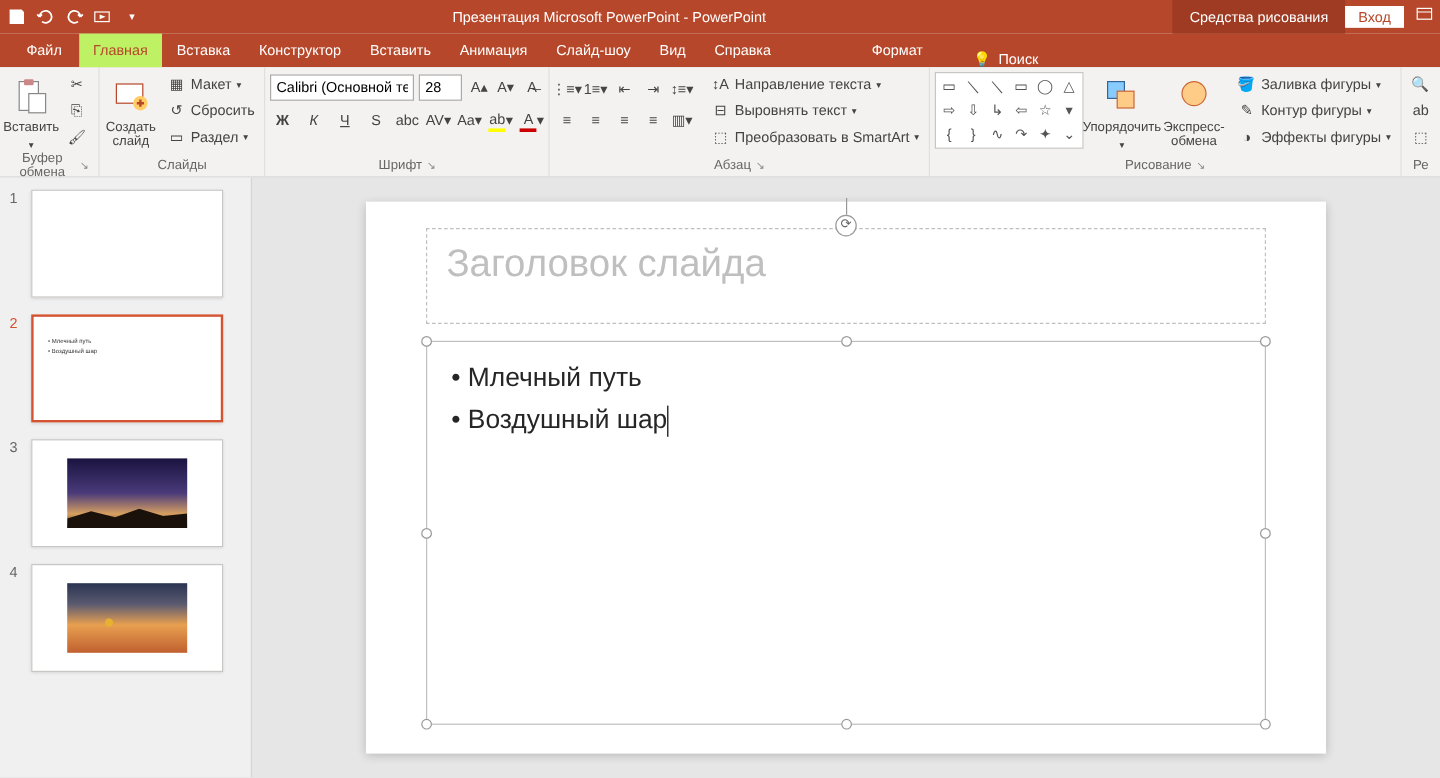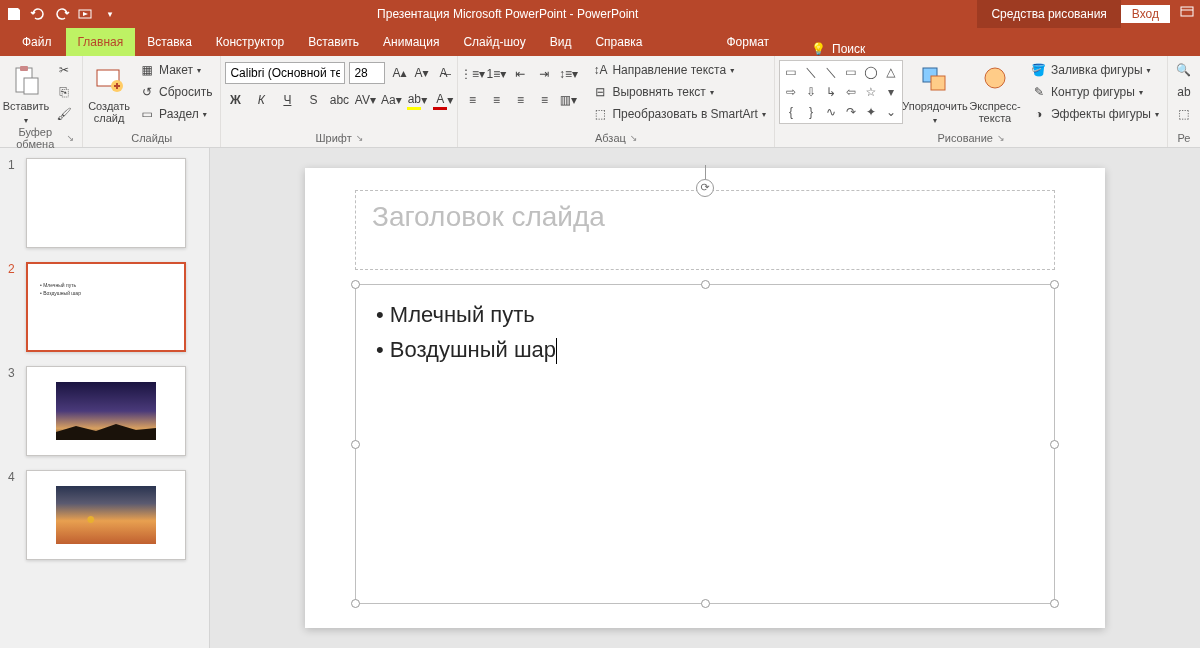--- a/index.html
+++ b/index.html
@@ -296,7 +296,7 @@
             </svg>
           </div>
         <span style="white-space:pre-line;line-height:1.1">Экспресс-
-текста</span>
+обмена</span>
       </div>
       <div class="stack">
         <div class="srow">

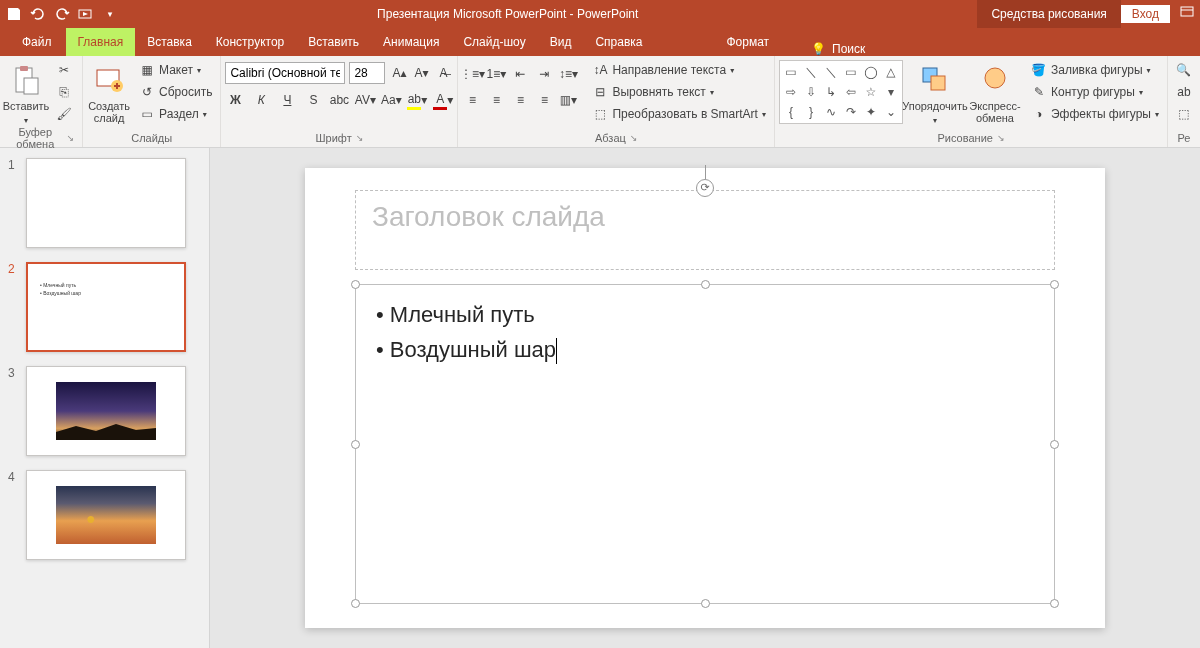--- a/index.html
+++ b/index.html
@@ -50,7 +50,7 @@
 .canvas-area { flex:1; display:flex; align-items:flex-start; justify-content:center; padding:20px 40px; overflow:auto; }
 .slide { width:800px; height:460px; background:#fff; box-shadow:0 2px 8px rgba(0,0,0,.2); position:relative; }
 .placeholder { position:absolute; border:1px dashed #bfbfbf; }
-.title-ph { left:50px; top:22px; width:700px; height:80px; padding:10px 16px; font-size:28px; color:#bfbfbf; }
+.title-ph { left:50px; top:22px; width:700px; height:80px; padding:10px 16px; font-size:32px; color:#bfbfbf; }
 .content-ph { left:50px; top:116px; width:700px; height:320px; border:1.5px solid #bfbfbf; padding:12px 20px; }
 .content-ph .bullet { font-size:22px; color:#262626; line-height:1.6; }
 .content-ph .bullet::before { content:"• "; }

